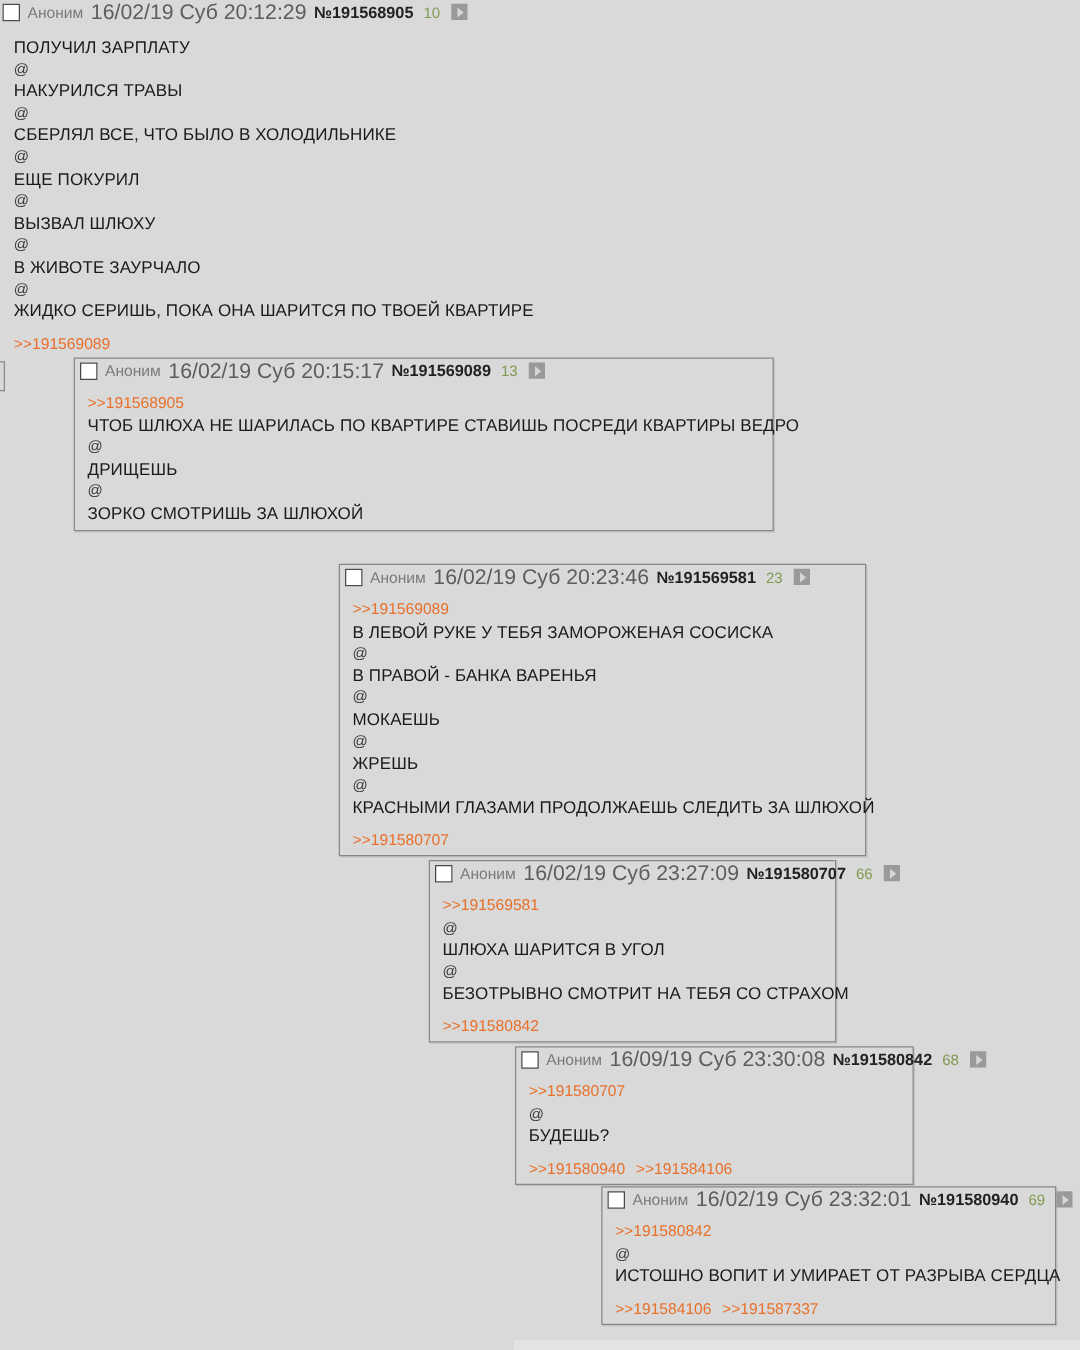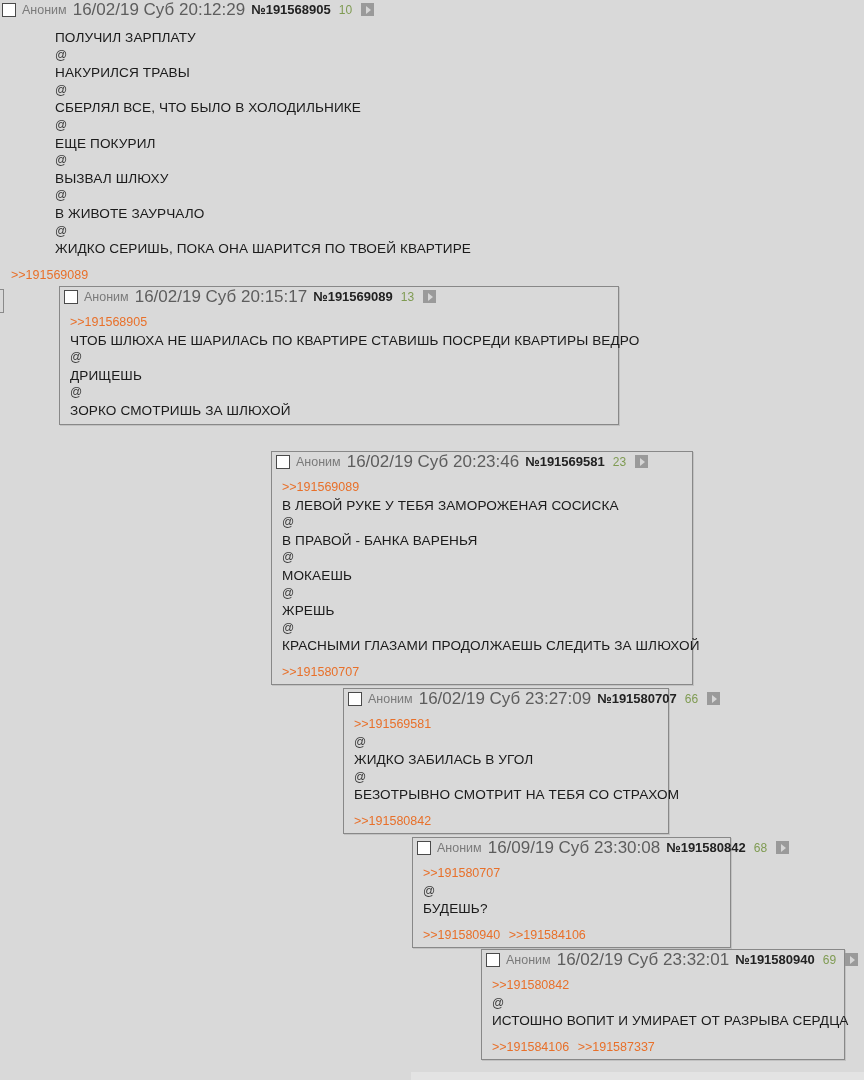--- a/index.html
+++ b/index.html
@@ -92,7 +92,7 @@
     font-size: 13.5px;
     line-height: 17.6px;
   }
-  .post.root > .post-body { padding-left: 11px; padding-top: 10px; margin-left: 44px; }
+  .post.root > .post-body { padding-left: 11px; padding-top: 10px; }
 
   .quote-ref, .reply-ref {
     color: #e8702a;

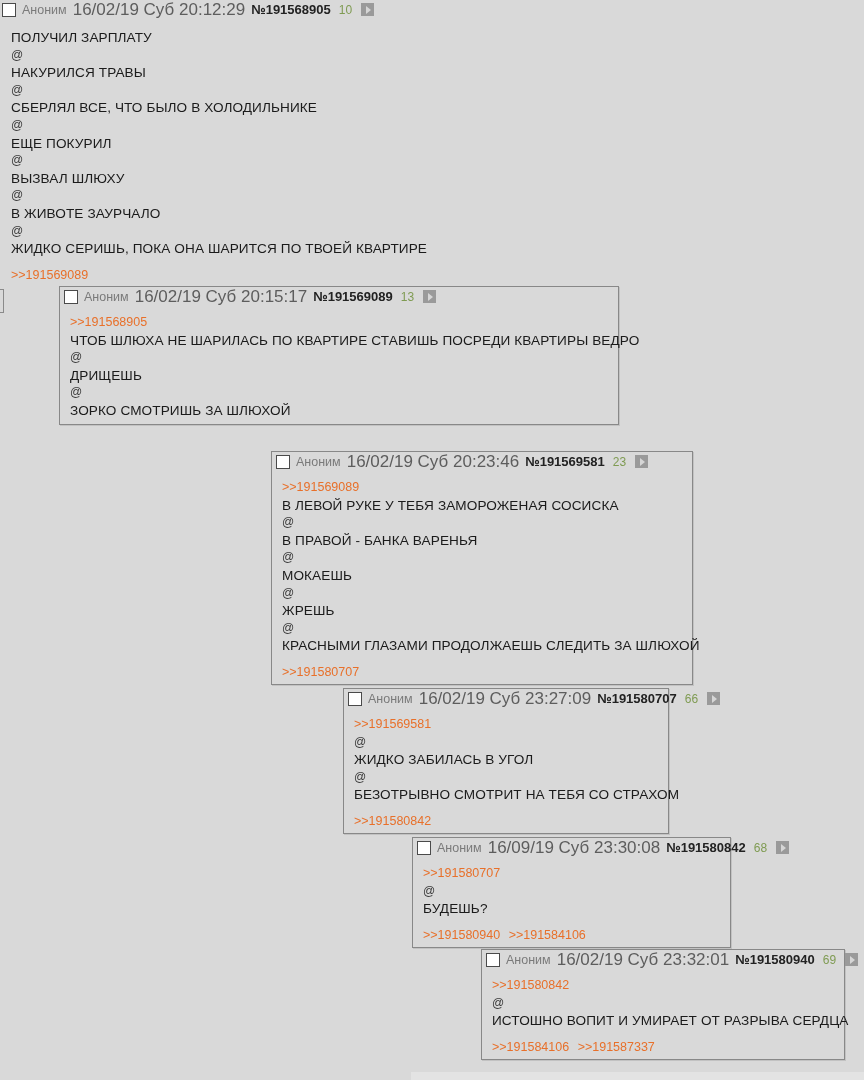--- a/index.html
+++ b/index.html
@@ -240,7 +240,7 @@
   <div class="post-body">
     <div><a class="quote-ref" href="#">&gt;&gt;191569581</a></div>
     <div class="msg-line at">@</div>
-    <div class="msg-line">ЖИДКО ЗАБИЛАСЬ В УГОЛ</div>
+    <div class="msg-line">ШЛЮХА ШАРИТСЯ В УГОЛ</div>
     <div class="msg-line at">@</div>
     <div class="msg-line">БЕЗОТРЫВНО СМОТРИТ НА ТЕБЯ СО СТРАХОМ</div>
   </div>

